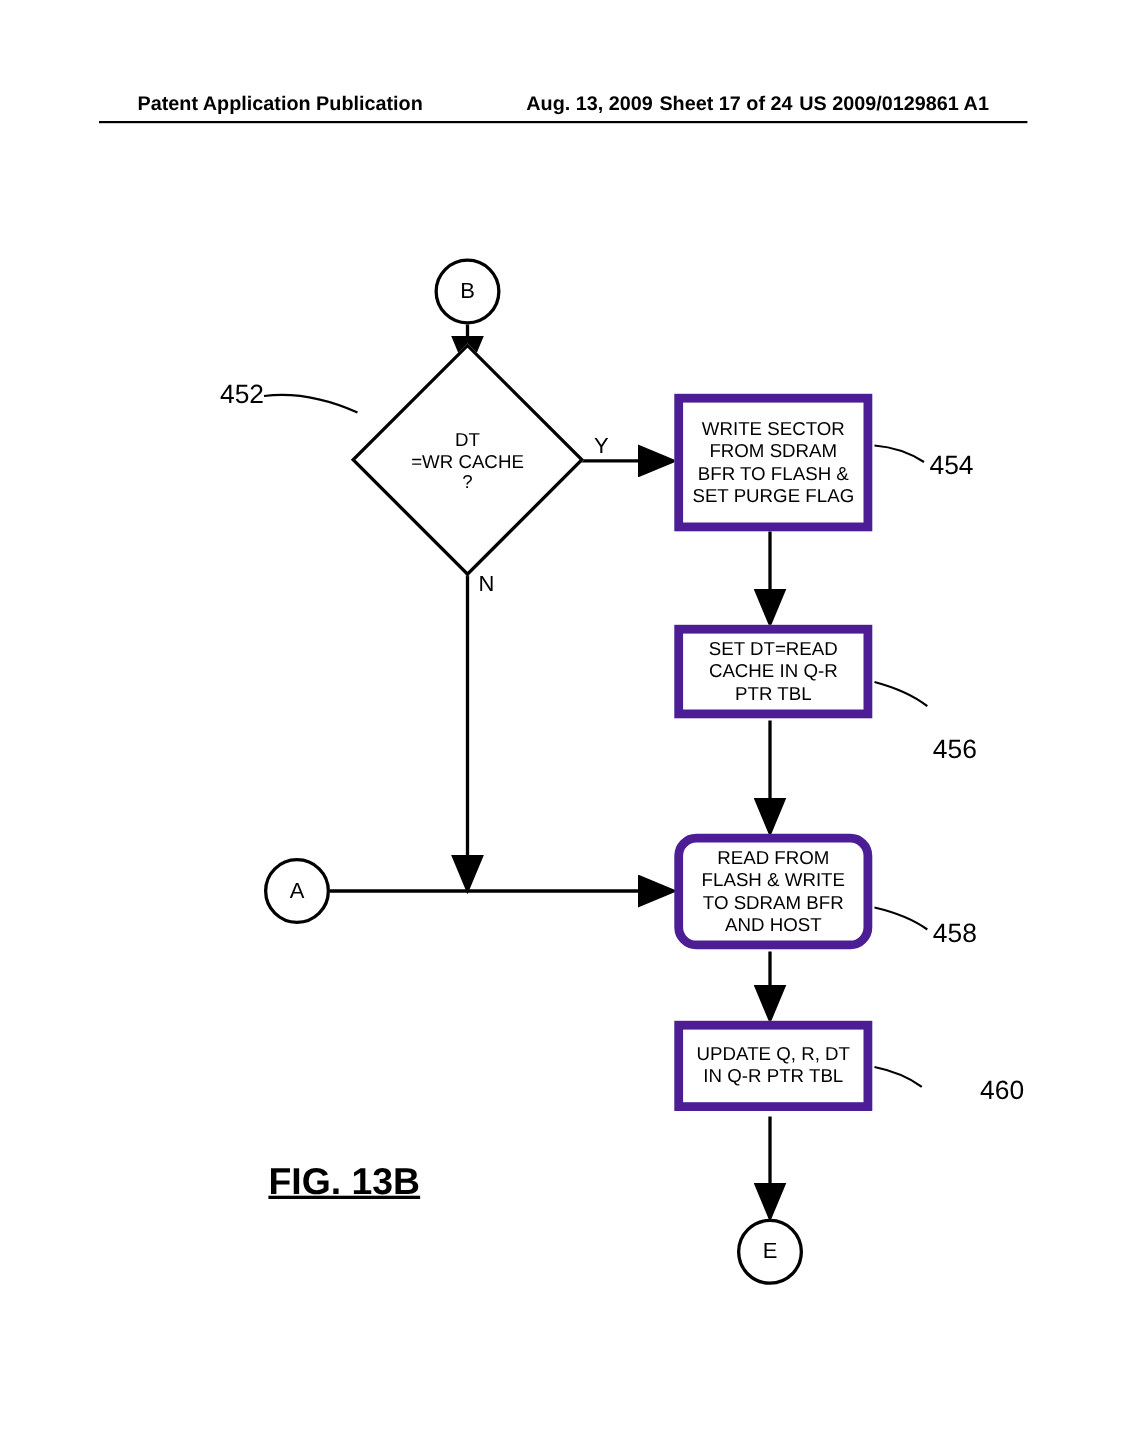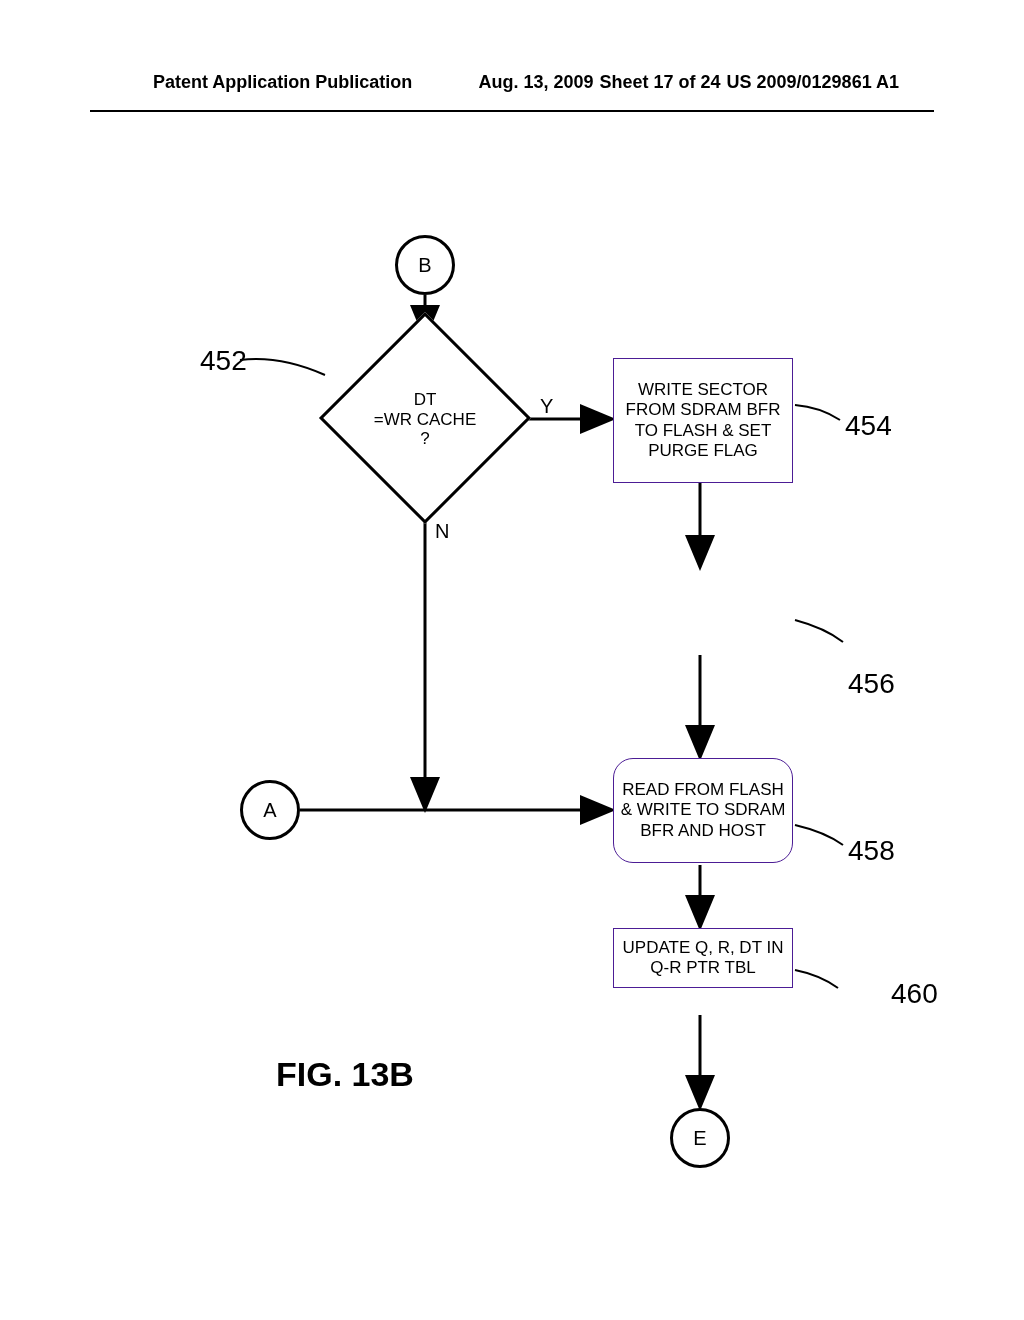--- a/index.html
+++ b/index.html
@@ -16,7 +16,7 @@
     }
     .header {
       position: absolute;
-      top: 72px;
+      top: 84px;
       left: 0;
       right: 0;
       display: flex;
@@ -24,7 +24,6 @@
       padding: 0 125px;
       font-size: 18px;
       font-weight: bold;
-      margin-left: 28px;
     }
     .header-right {
       display: flex;

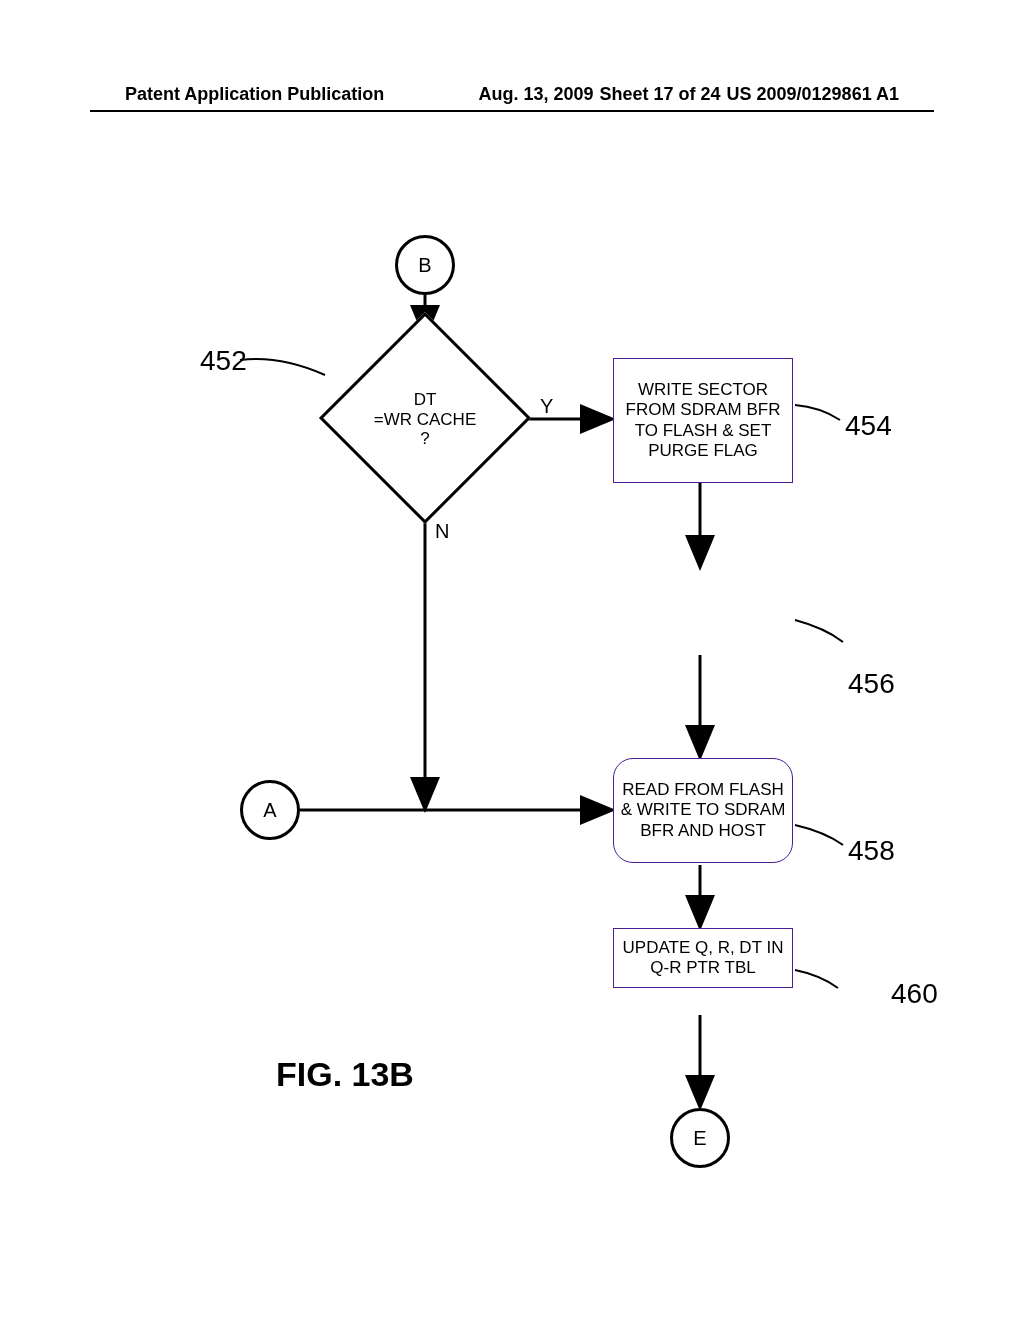--- a/index.html
+++ b/index.html
@@ -89,7 +89,7 @@
     }
     .ref-num {
       position: absolute;
-      font-size: 28px;
+      font-size: 24px;
     }
     .fig-label {
       position: absolute;

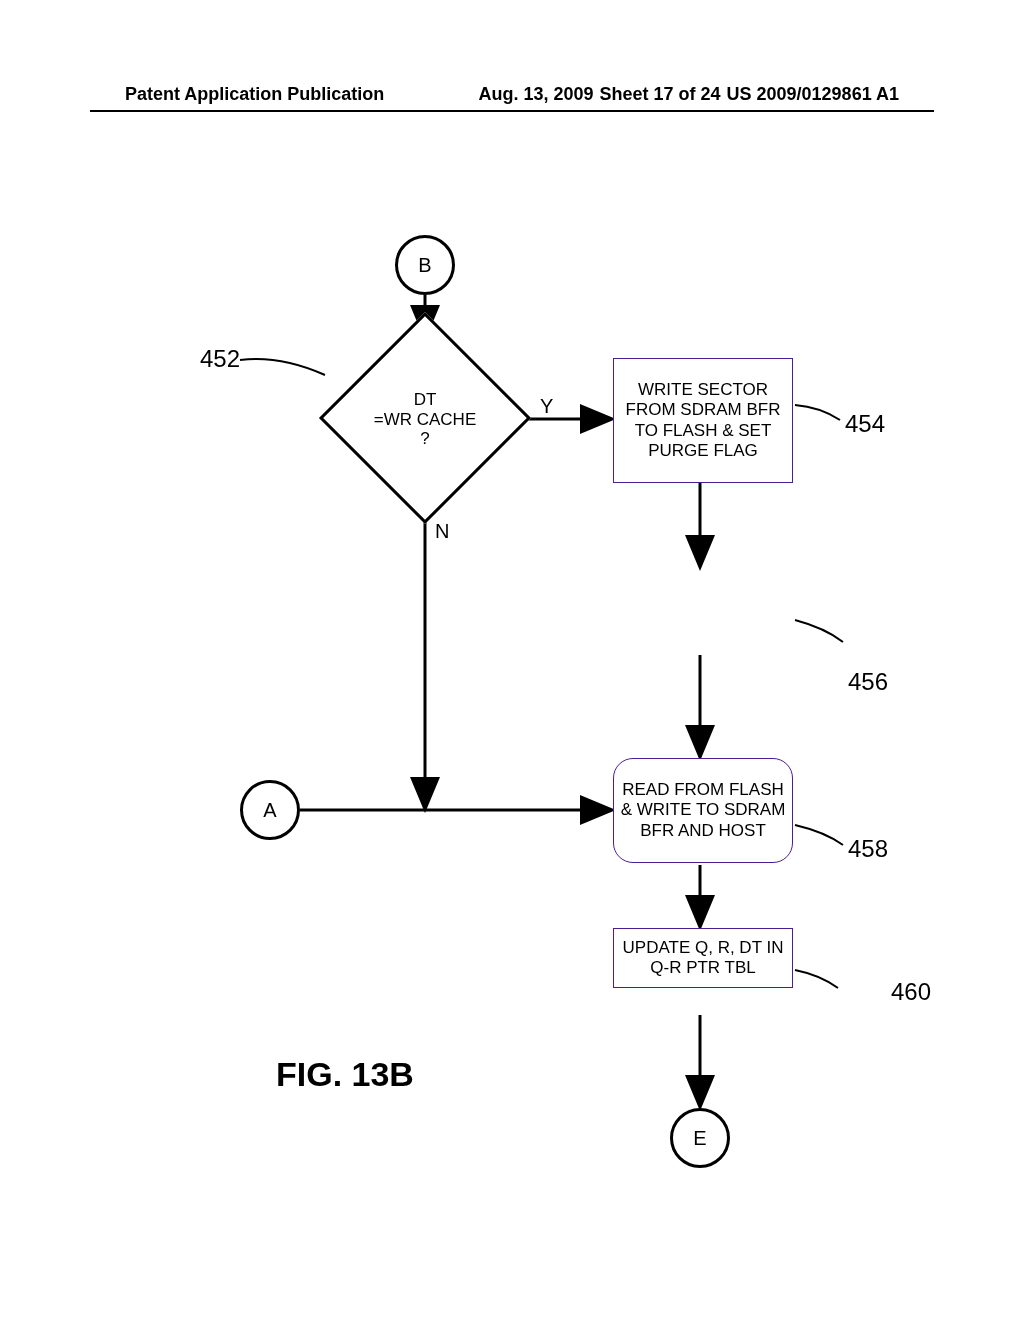--- a/index.html
+++ b/index.html
@@ -73,7 +73,7 @@
     }
     .rect {
       position: absolute;
-      border: 1px solid #4c1d95;
+      border: 8px solid #4c1d95;
       background: white;
       text-align: center;
       display: flex;

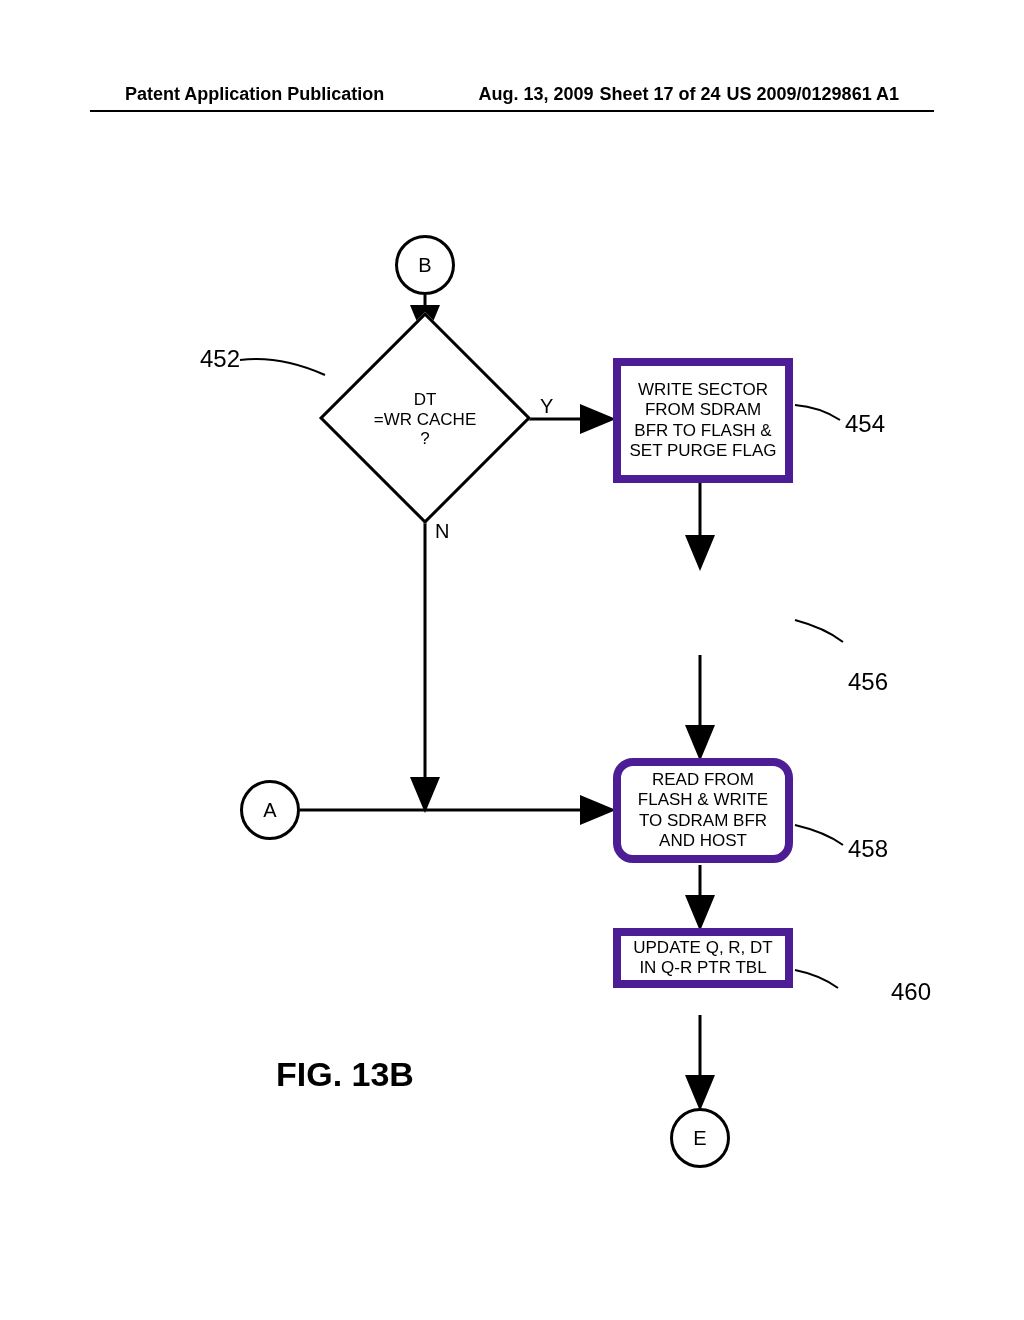--- a/index.html
+++ b/index.html
@@ -172,6 +172,9 @@
   </div>
   <div class="ref-num" style="left:845px; top:210px;">454</div>
 
+  <div class="rect" style="left:613px; top:368px; width:180px; height:85px;">
+    <span>SET DT=READ CACHE IN Q-R PTR TBL</span>
+  </div>
   <div class="ref-num" style="left:848px; top:432px;margin-top:36px;">456</div>
 
   <div class="circle" style="left:240px; top:580px;">

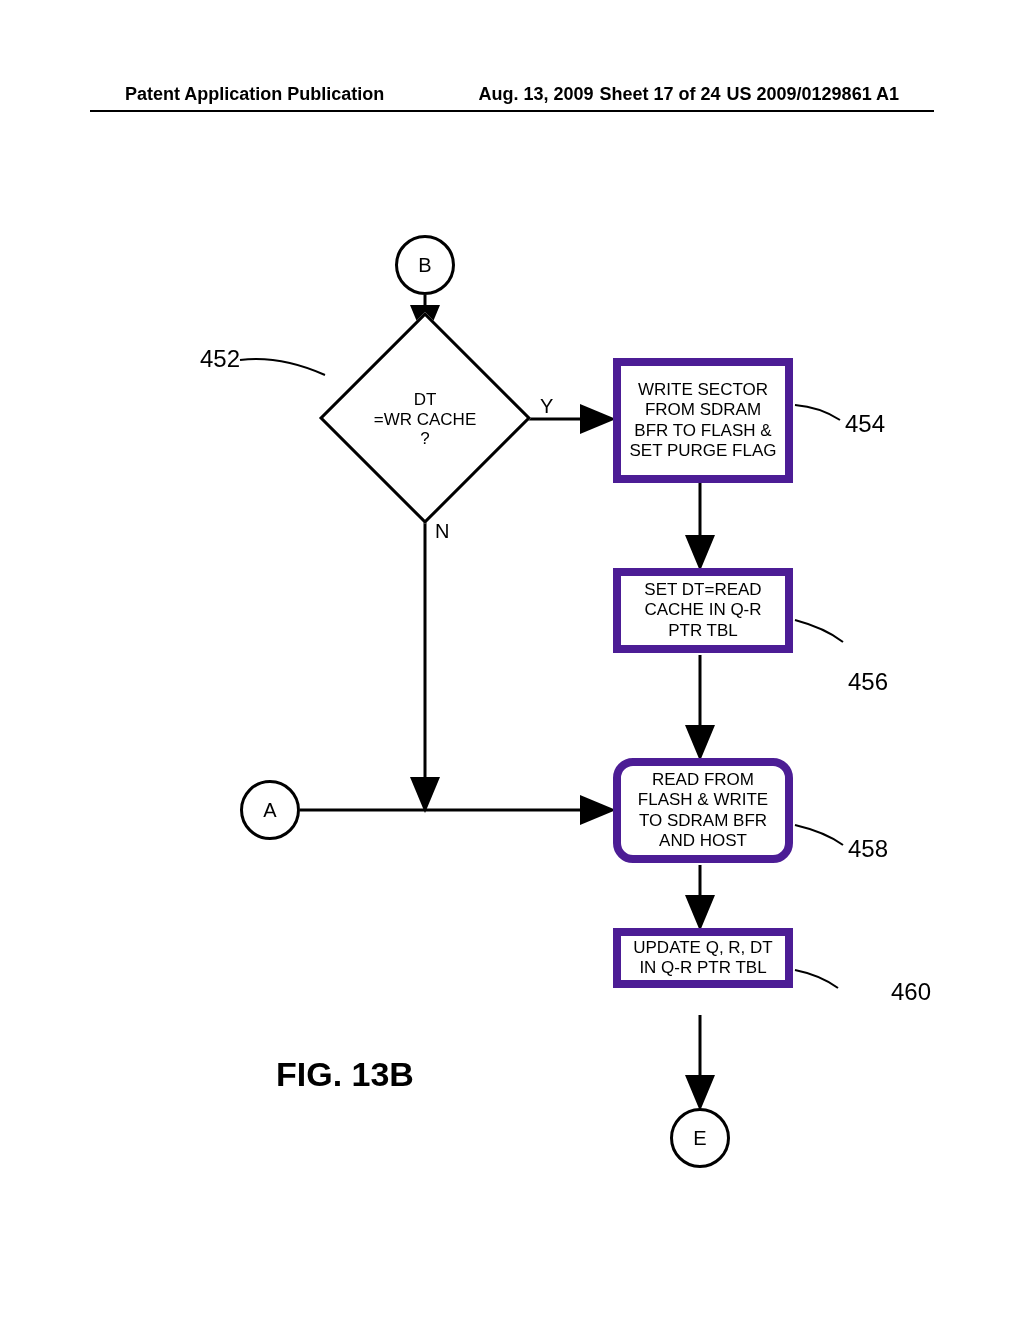--- a/index.html
+++ b/index.html
@@ -186,7 +186,7 @@
   </div>
   <div class="ref-num" style="left:848px; top:635px;">458</div>
 
-  <div class="rect" style="left:613px; top:728px; width:180px; height:60px;">
+  <div class="rect" style="left:613px; top:728px; width:180px; height:82px;">
     <span>UPDATE Q, R, DT IN Q-R PTR TBL</span>
   </div>
   <div class="ref-num" style="left:843px; top:778px;margin-left:48px;">460</div>

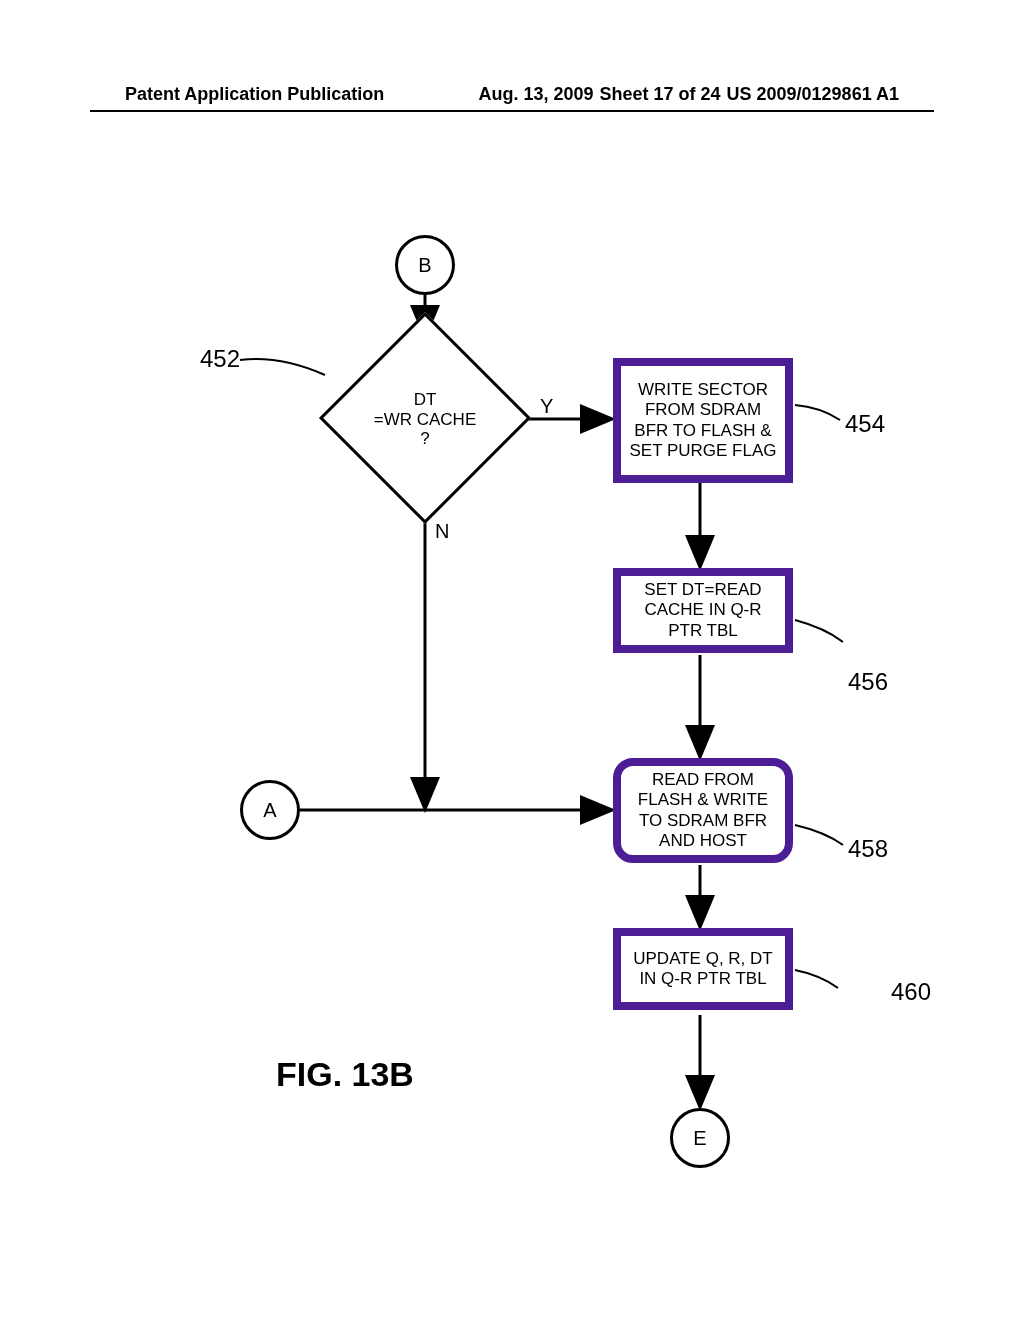--- a/index.html
+++ b/index.html
@@ -195,7 +195,7 @@
     <span>E</span>
   </div>
 
-  <div class="fig-label" style="left:276px; top:855px;">FIG. 13B</div>
+  <div class="fig-label" style="left:244px; top:855px;text-decoration:underline;">FIG. 13B</div>
 
 </div>
 

